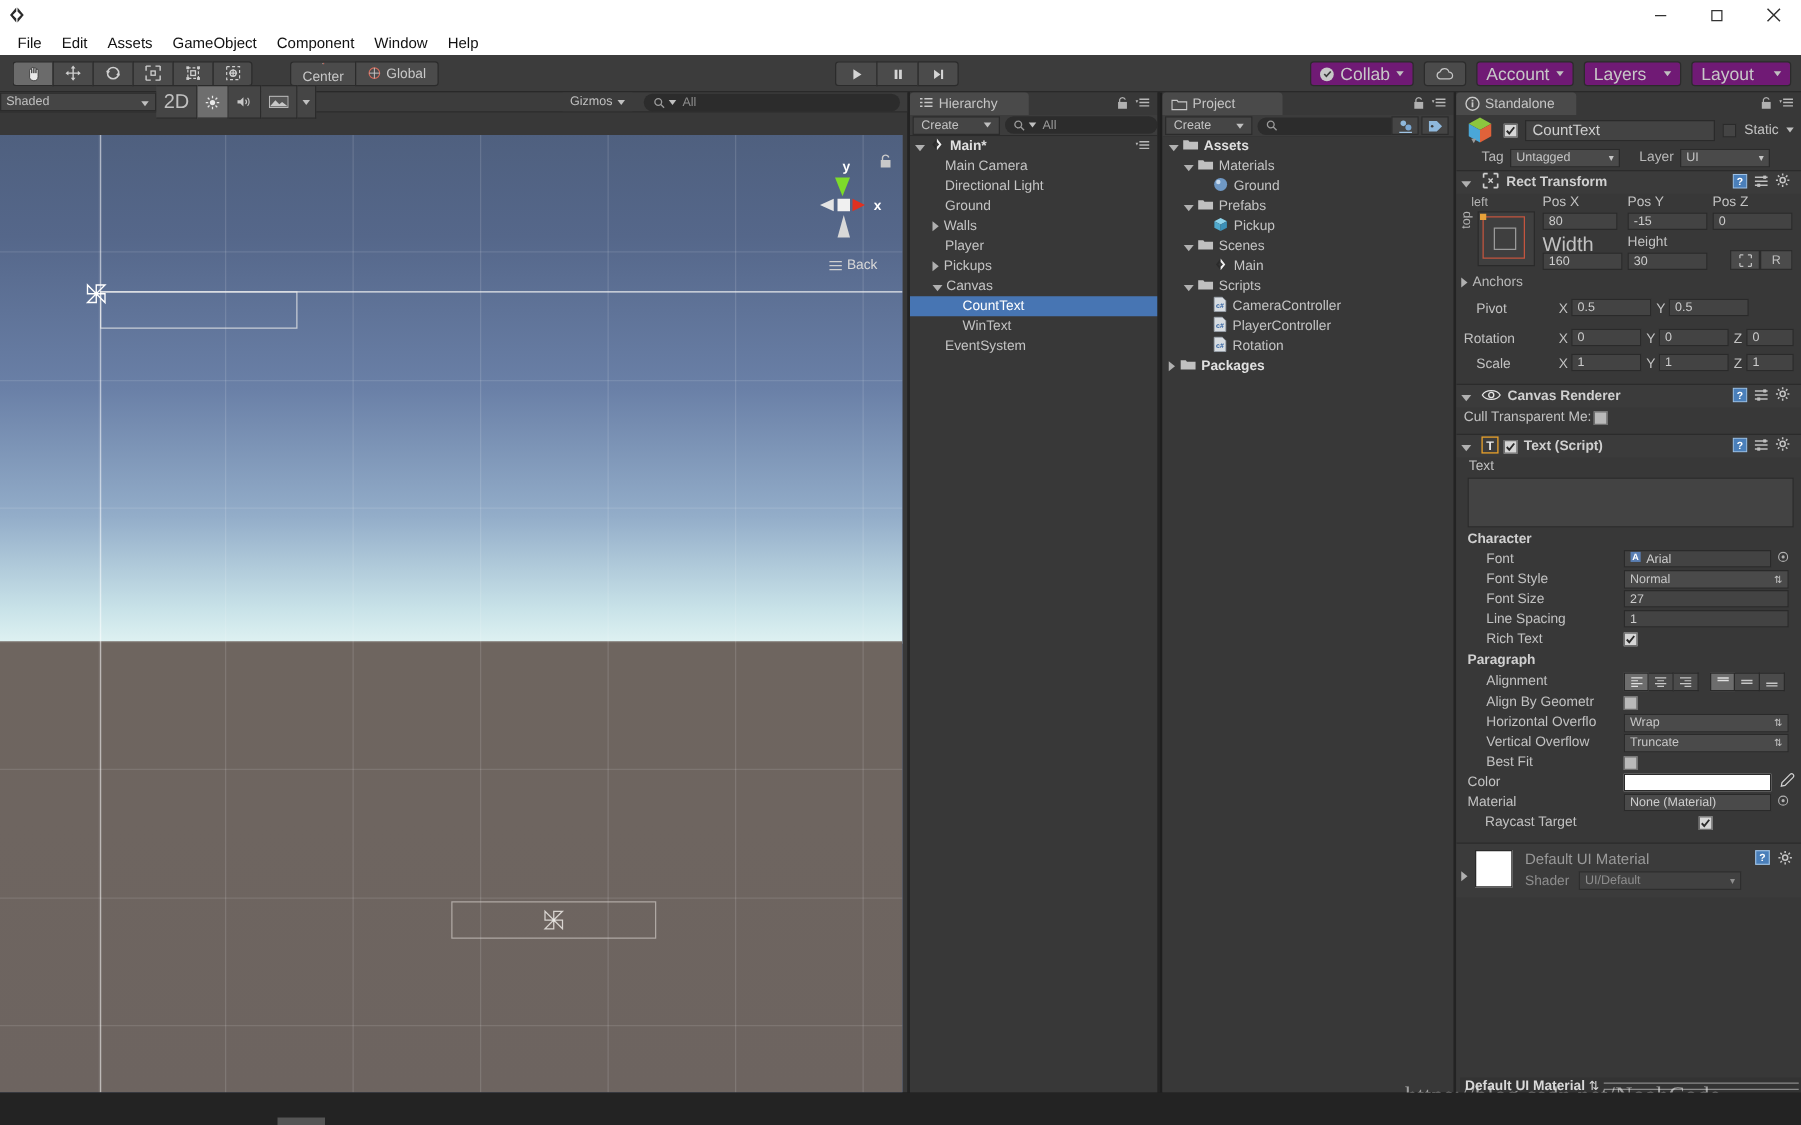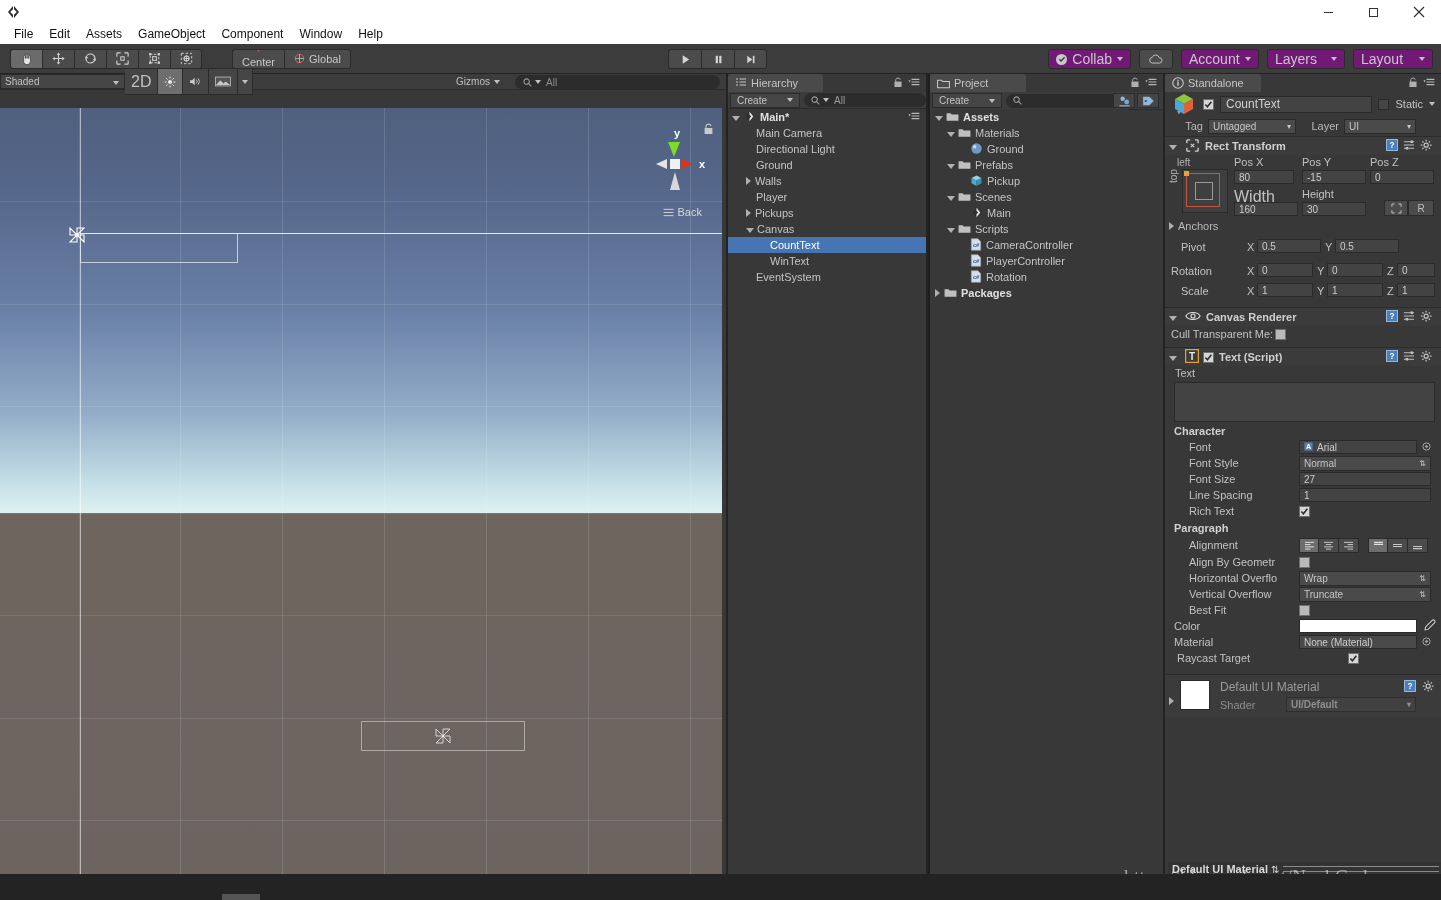--- a/index.html
+++ b/index.html
@@ -1007,7 +1007,7 @@
               <circle cx="5" cy="5" r="1.4" fill="#b0b0b0"></circle>
             </svg></span>
       </div>
-      <div class="row" style="padding-left:12px;gap:46px;">
+      <div class="row" style="padding-left:23px;gap:46px;">
         <span class="lbl" style="width:125px;">Raycast Target</span>
         <span class="cb">
           <svg width="9" height="9" viewBox="0 0 9 9">

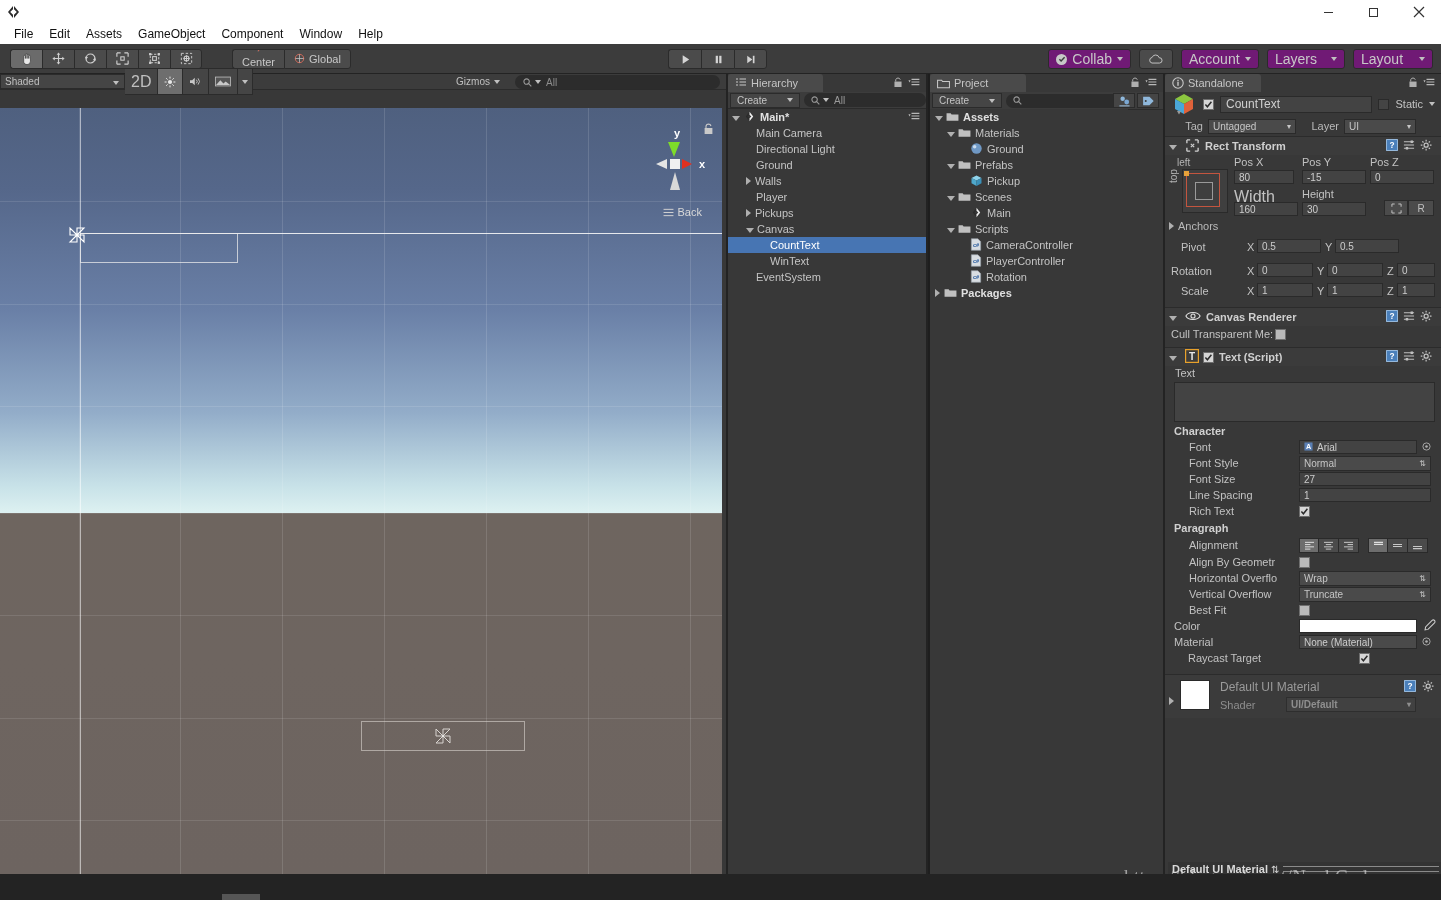--- a/index.html
+++ b/index.html
@@ -1021,7 +1021,7 @@
         <div style="position:absolute;left:15px;top:5px;width:30px;height:30px;background:#ffffff;border:1px solid #2a2a2a;"></div>
         <div style="position:absolute;left:55px;top:5px;font-size:12px;color:#9a9a9a;">Default UI Material</div>
         <div style="position:absolute;left:55px;top:24px;font-size:11px;color:#8e8e8e;">Shader</div>
-        <div style="position:absolute;left:121px;top:22px;width:130px;height:15px;background:#414141;border:1px solid #2e2e2e;color:#8e8e8e;font-size:10px;padding:0 4px;display:flex;align-items:center;justify-content:space-between;font-weight:bold;">
+        <div style="position:absolute;left:98px;top:22px;width:130px;height:15px;background:#414141;border:1px solid #2e2e2e;color:#8e8e8e;font-size:10px;padding:0 4px;display:flex;align-items:center;justify-content:space-between;">
           <span>UI/Default</span>
           <span style="font-size:8px;">▾</span>
         </div>

